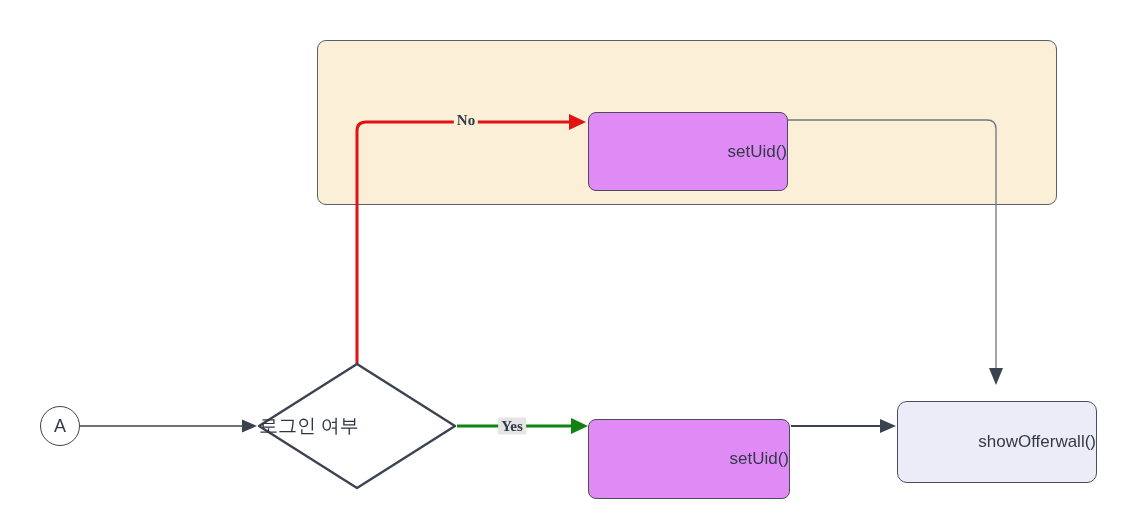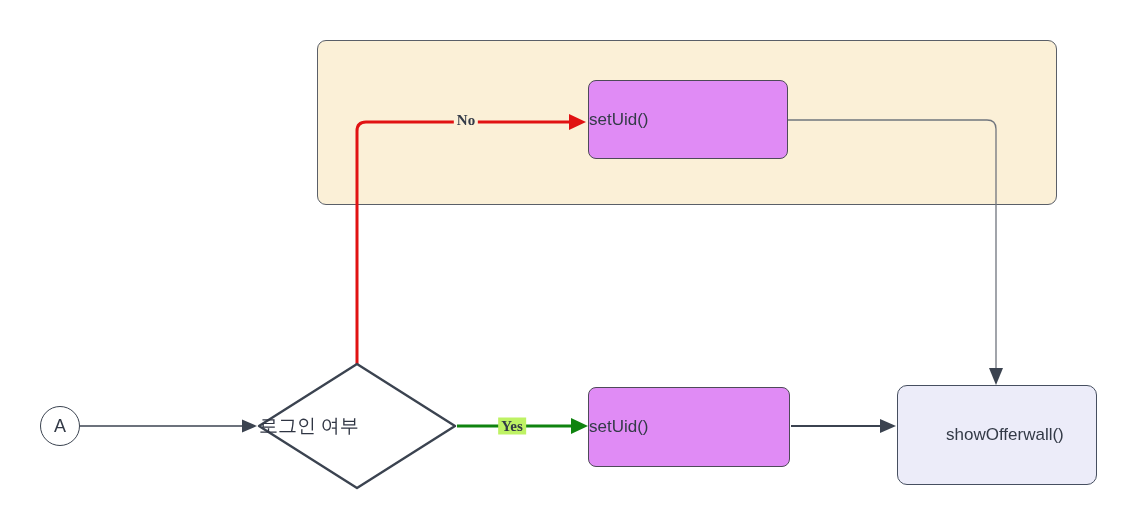--- a/index.html
+++ b/index.html
@@ -20,9 +20,9 @@
   #edge-layer{position:absolute;left:0;top:0;z-index:2;}
   
   .node{
-    position:absolute;display:flex;align-items:center;justify-content:flex-start;
+    position:absolute;display:flex;align-items:center;justify-content:flex-end;
     box-sizing:border-box;z-index:3;
-    font-size:17px;color:#333a47;
+    font-size:17px;color:#333a47;margin-top:32px;
   }
   .node.purple{
     background:#E08BF5;border:1.5px solid #4e4a59;border-radius:8px;

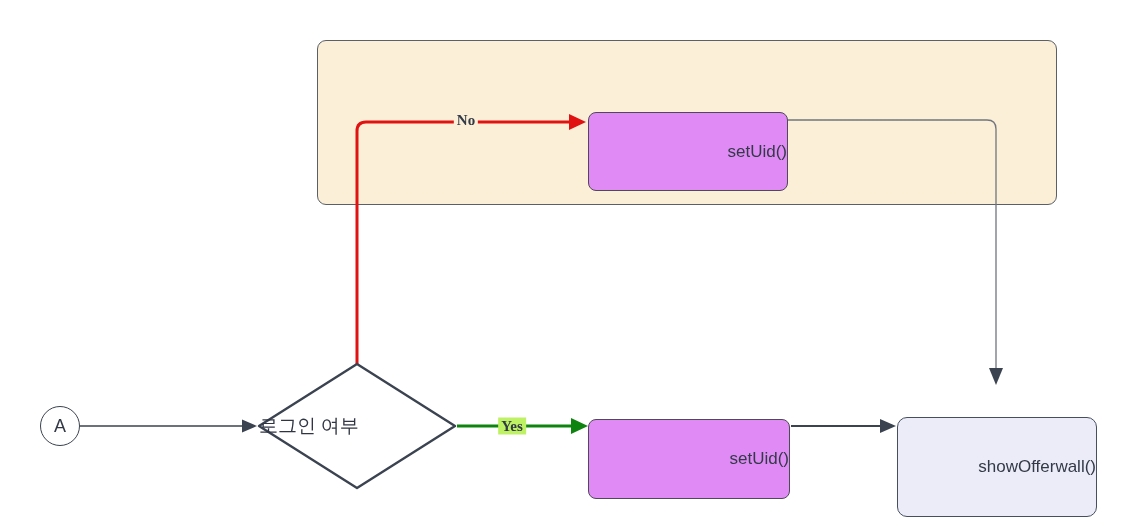--- a/index.html
+++ b/index.html
@@ -55,7 +55,7 @@
     padding:1px 3px;z-index:4;white-space:nowrap;
   }
   #edge-label-no{left:466px;top:120px;background:#FBF0D7;text-align:center;}
-  #edge-label-yes{left:512px;top:426px;background:#bef264;}
+  #edge-label-yes{left:512px;top:426px;background:#e5e5e5;}
 </style>
 </head>
 <body>

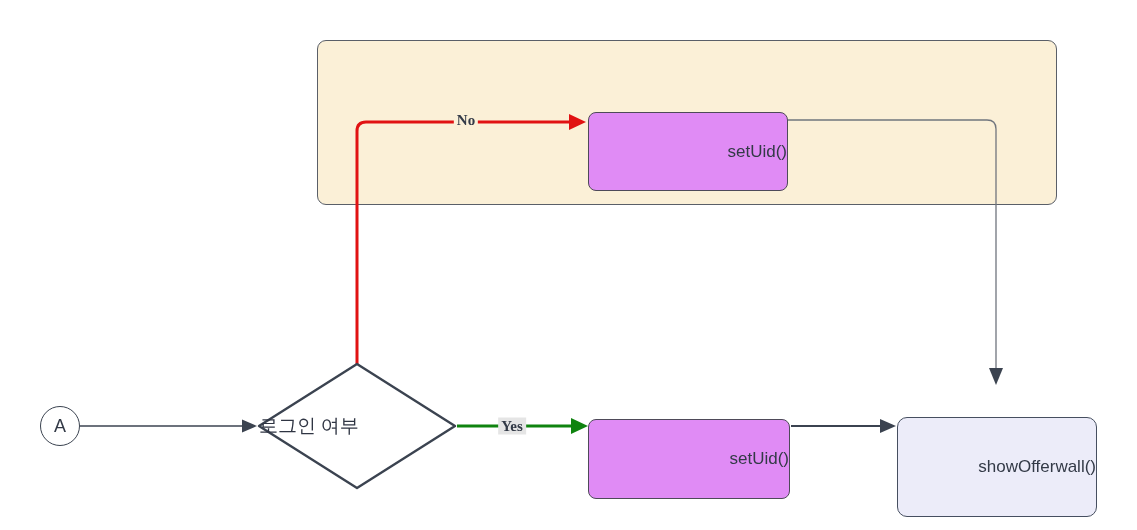--- a/index.html
+++ b/index.html
@@ -32,7 +32,7 @@
   }
   #node-setuid-no{left:588px;top:80px;width:200px;height:79px;}
   #node-setuid-yes{left:588px;top:387px;width:202px;height:80px;}
-  #node-show-offerwall{left:897px;top:385px;width:200px;height:100px;padding-left:48px;}
+  #node-show-offerwall{left:897px;top:369px;width:200px;height:82px;padding-left:48px;}
   
   .start-circle{
     position:absolute;left:40px;top:406px;width:40px;height:40px;

